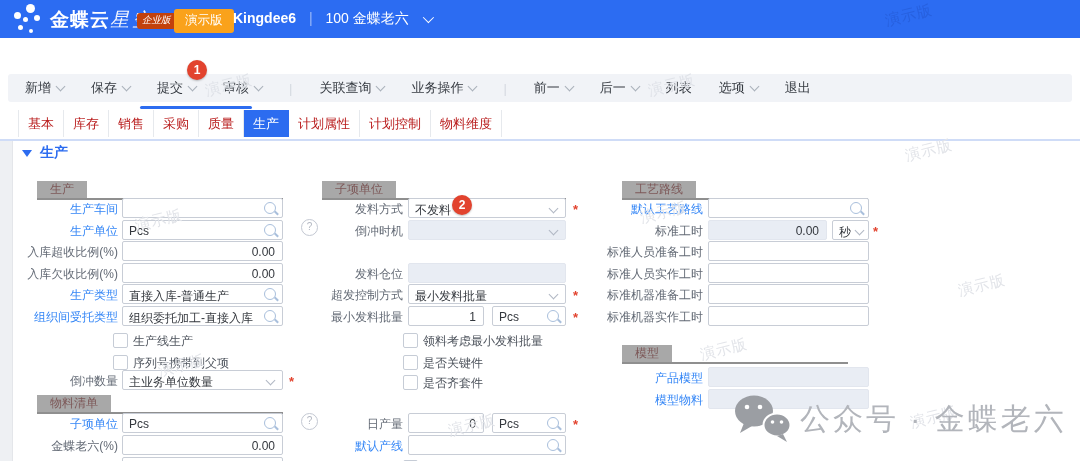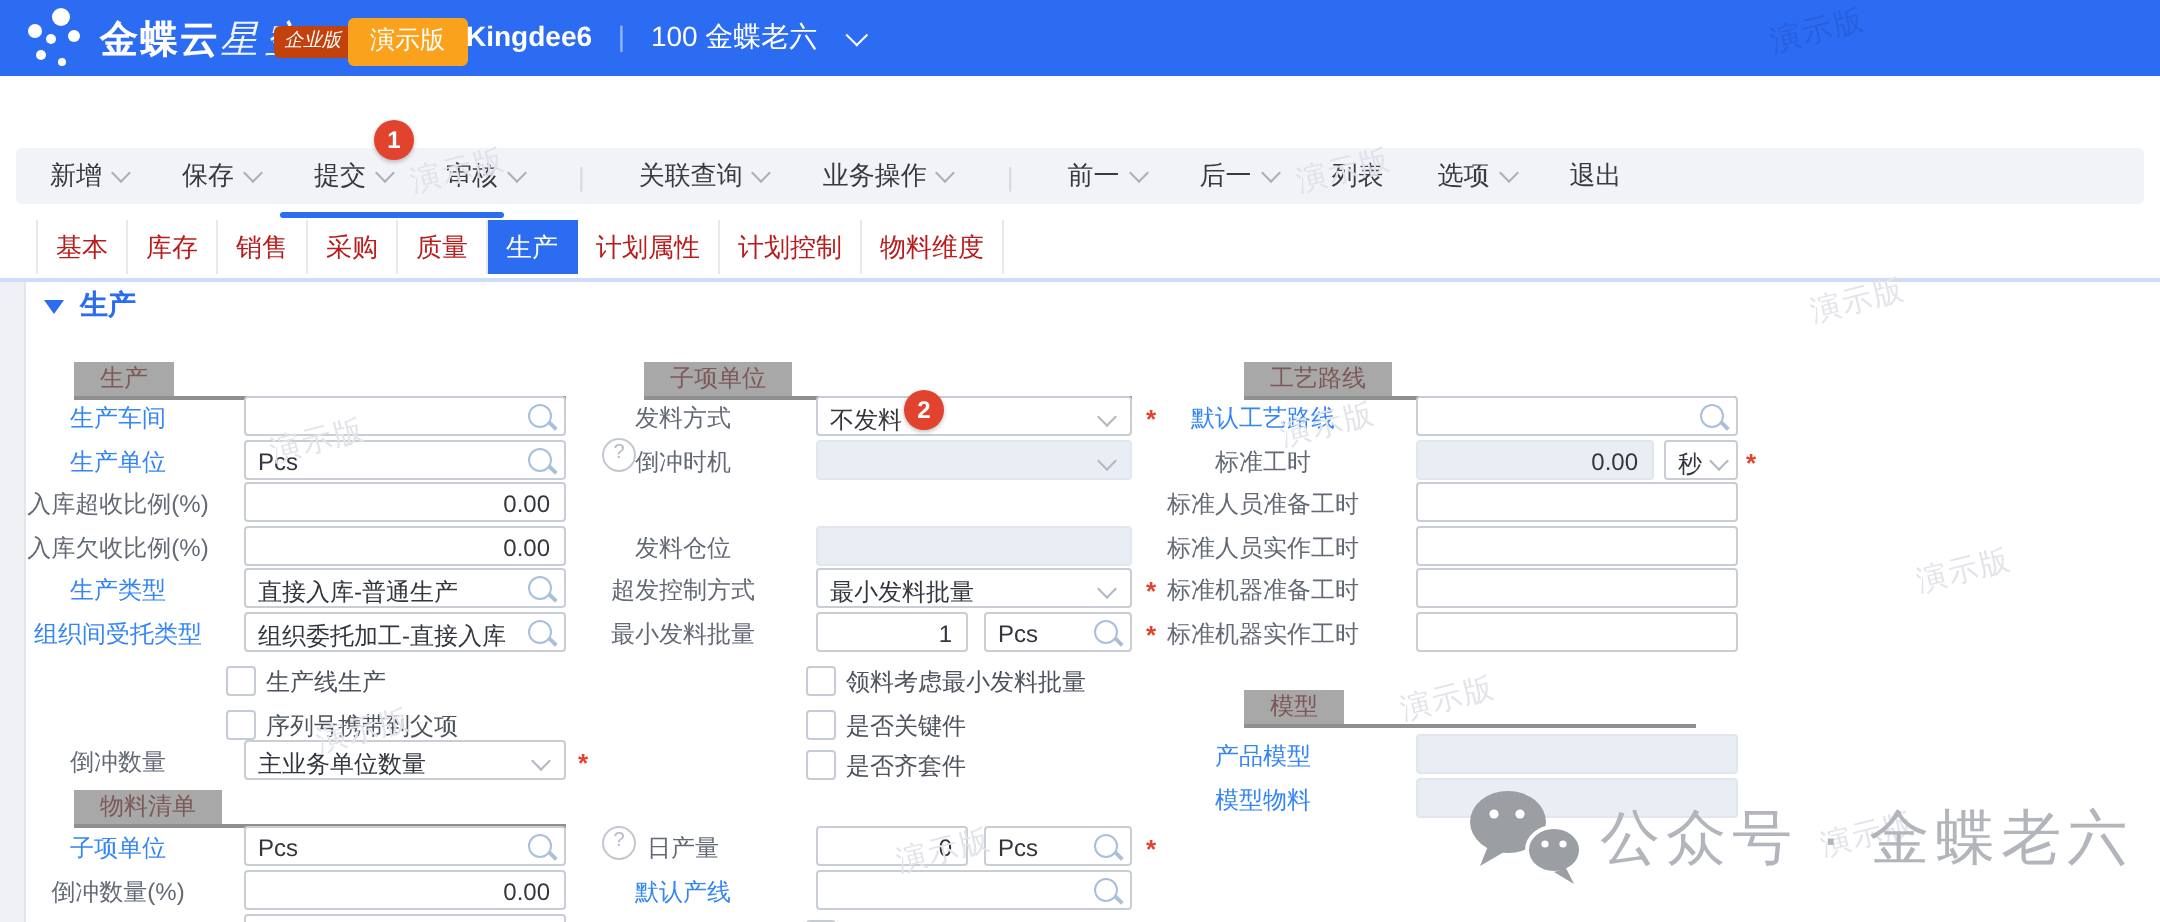--- a/index.html
+++ b/index.html
@@ -62,7 +62,7 @@
   .gtab{position:absolute;left:0;bottom:0;background:#a8a8a8;color:#7d5858;font-size:12px;
     line-height:17px;padding:0 13px;white-space:nowrap}
   .frow{position:absolute;height:20px;font-size:12px;left:0;width:100%}
-  .flbl{position:absolute;top:3px;color:#636a75;white-space:nowrap;text-align:center}
+  .flbl{position:absolute;top:3px;color:#636a75;white-space:nowrap;text-align:right}
   .flbl.blue{color:#3486f6;cursor:pointer}
   .colL .flbl{left:0;width:118px}
   .colM .flbl{left:0;width:123px}

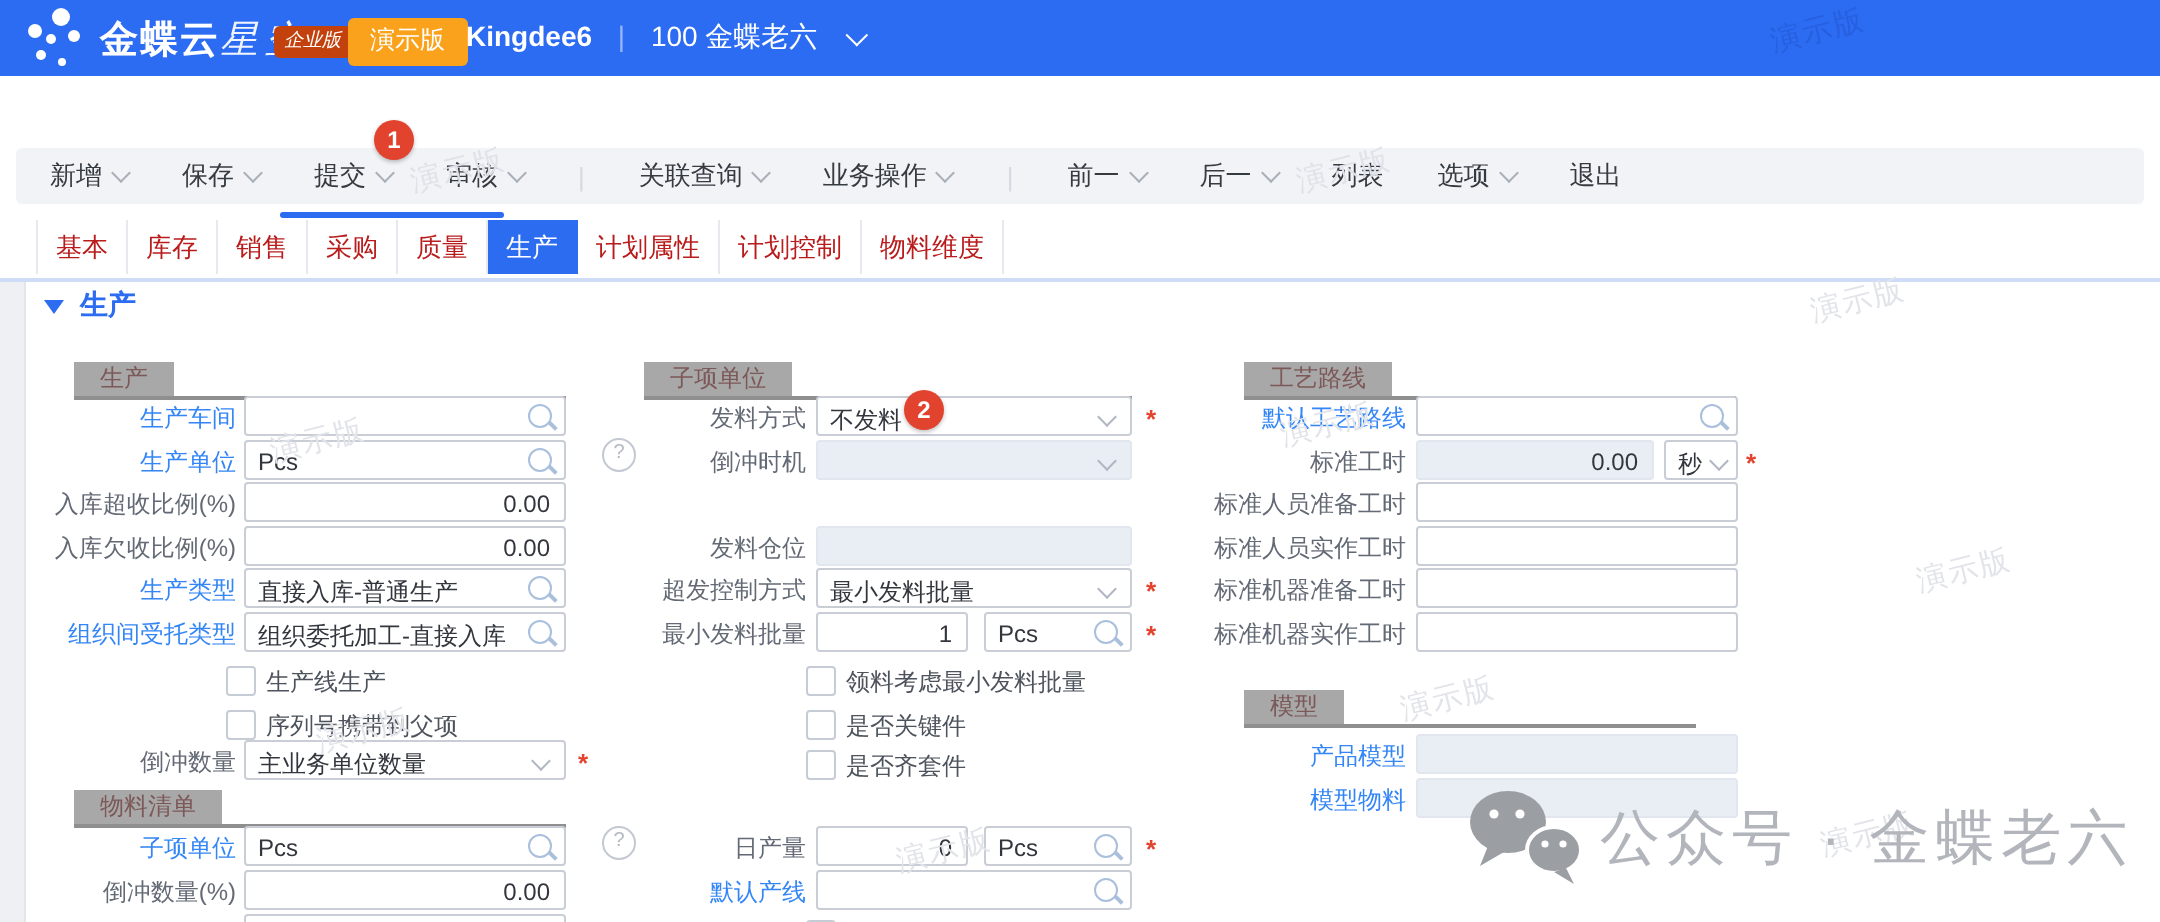--- a/index.html
+++ b/index.html
@@ -270,7 +270,7 @@
       </span>
   </div>
   <div class="frow" style="top:435px">
-    <span class="flbl">倒冲数量(%)</span>
+    <span class="flbl">金蝶老六(%)</span>
     <span class="fctl num">
         <span class="fval">0.00</span>
       </span>

